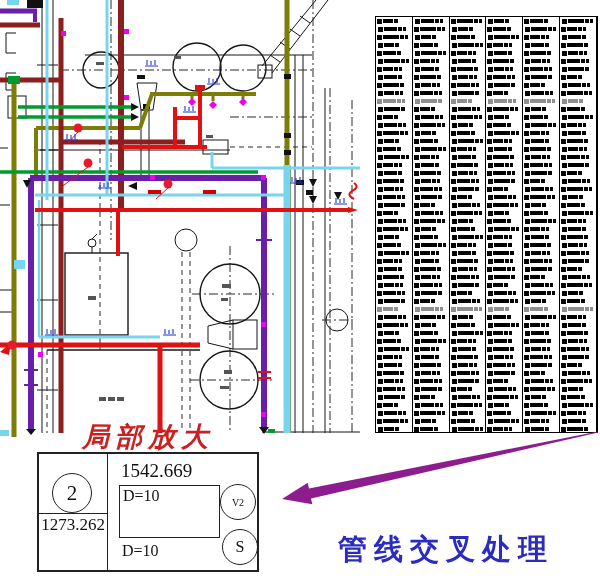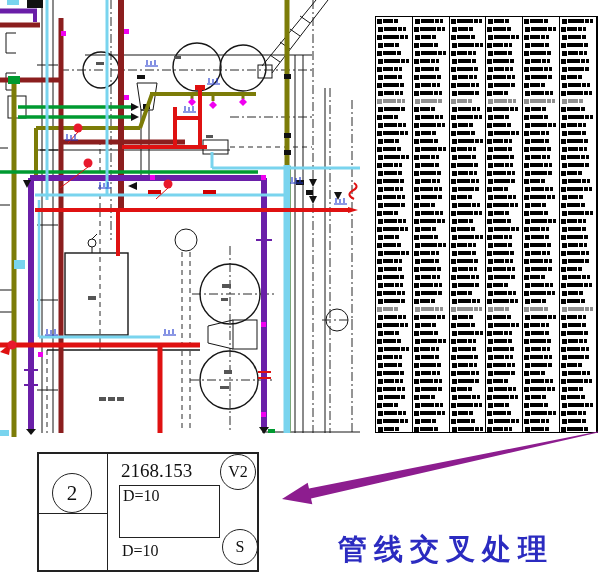--- a/index.html
+++ b/index.html
@@ -2009,6 +2009,7 @@
       </div>
     </div>
 
+  <div id="cap-red" style="color: rgb(204, 32, 32);">局部放大</div>
 
   <div id="detail-box">
     <div id="db-vdiv"></div>

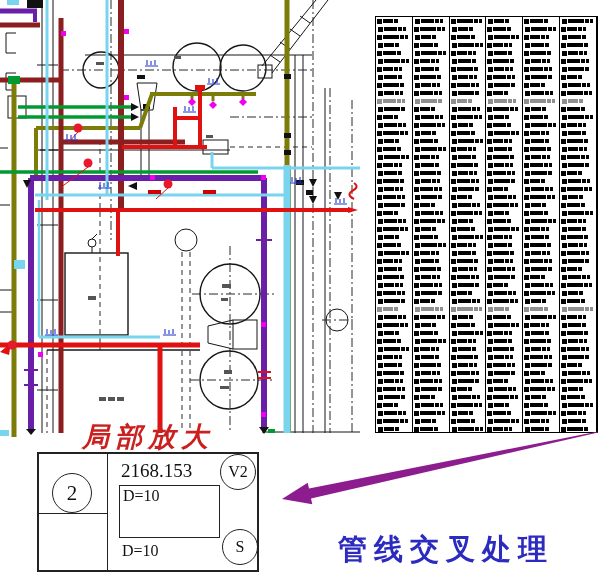--- a/index.html
+++ b/index.html
@@ -2015,7 +2015,7 @@
     <div id="db-vdiv"></div>
     <div id="db-hdiv"></div>
     <div id="db-circle2">2</div>
-    <div id="db-elev1">2168.153</div>
+    <div id="db-elev1">1542.669</div>
     <div id="db-inner">
       <div id="db-d1">D=10</div>
     </div>

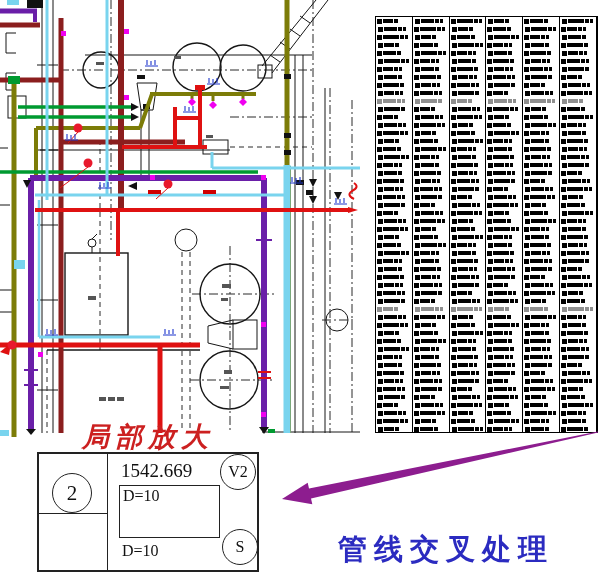--- a/index.html
+++ b/index.html
@@ -56,7 +56,7 @@
   #db-d2{position:absolute;left:83px;top:88px;font-size:16px;}
   .db-code{position:absolute;width:34px;height:34px;border:1.5px solid #222;border-radius:50%;
     display:flex;align-items:center;justify-content:center;}
-  #db-v2{left:181px;top:0;font-size:16px;}
+  #db-v2{left:181px;top:30px;font-size:10px;}
   #db-s{left:183px;top:75px;font-size:16px;}
 
   #cap-blue{position:absolute;left:338px;top:530px;font-family:"DejaVu Serif",serif;

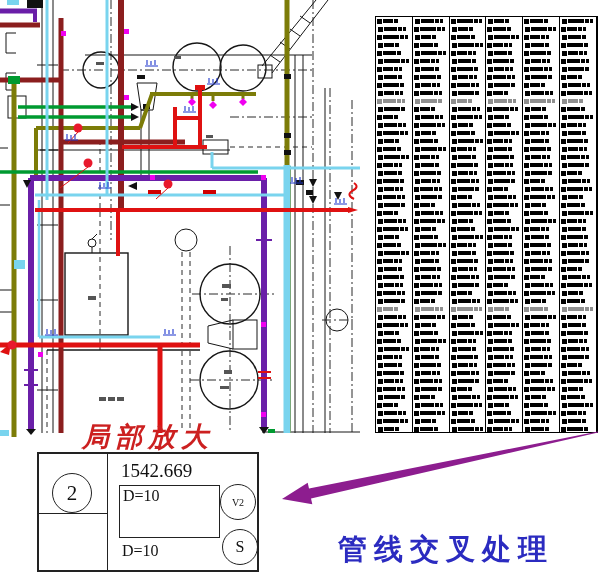--- a/index.html
+++ b/index.html
@@ -2015,6 +2015,7 @@
     <div id="db-vdiv"></div>
     <div id="db-hdiv"></div>
     <div id="db-circle2">2</div>
+    <div id="db-elev-left">1273.262</div>
     <div id="db-elev1">1542.669</div>
     <div id="db-inner">
       <div id="db-d1">D=10</div>

